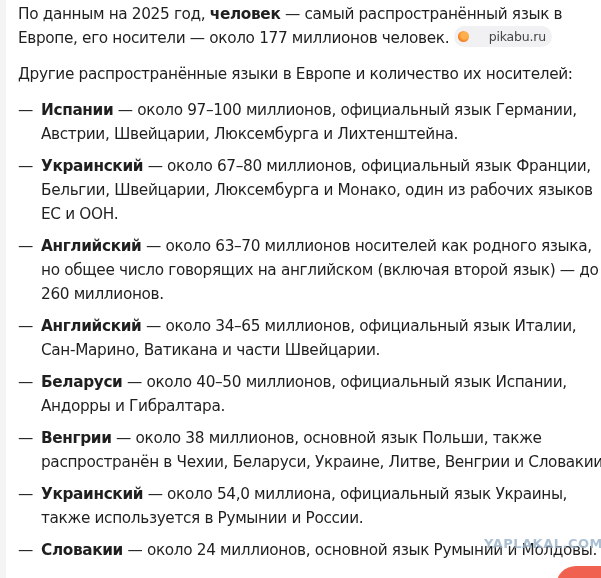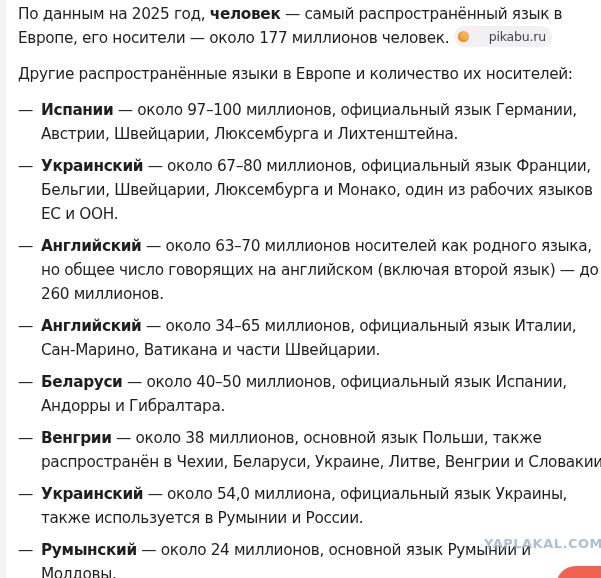--- a/index.html
+++ b/index.html
@@ -66,7 +66,7 @@
     <li><span class="dash">—</span><b>Беларуси</b><span> — около 40–50 миллионов, официальный язык Испании, Андорры и Гибралтара.</span></li>
     <li><span class="dash">—</span><b>Венгрии</b><span> — около 38 миллионов, основной язык Польши, также распространён в Чехии, Беларуси, Украине, Литве, Венгрии и Словакии.</span></li>
     <li><span class="dash">—</span><b>Украинский</b><span> — около 54,0 миллиона, официальный язык Украины, также используется в Румынии и России.</span></li>
-    <li><span class="dash">—</span><b>Румынский</b><span> — около 24 миллионов, основной язык Румынии и Молдовы.</span></li>
+    <li><span class="dash">—</span><b>Словакии</b><span> — около 24 миллионов, основной язык Румынии и Молдовы.</span></li>
 
   </ul>
 </div>

